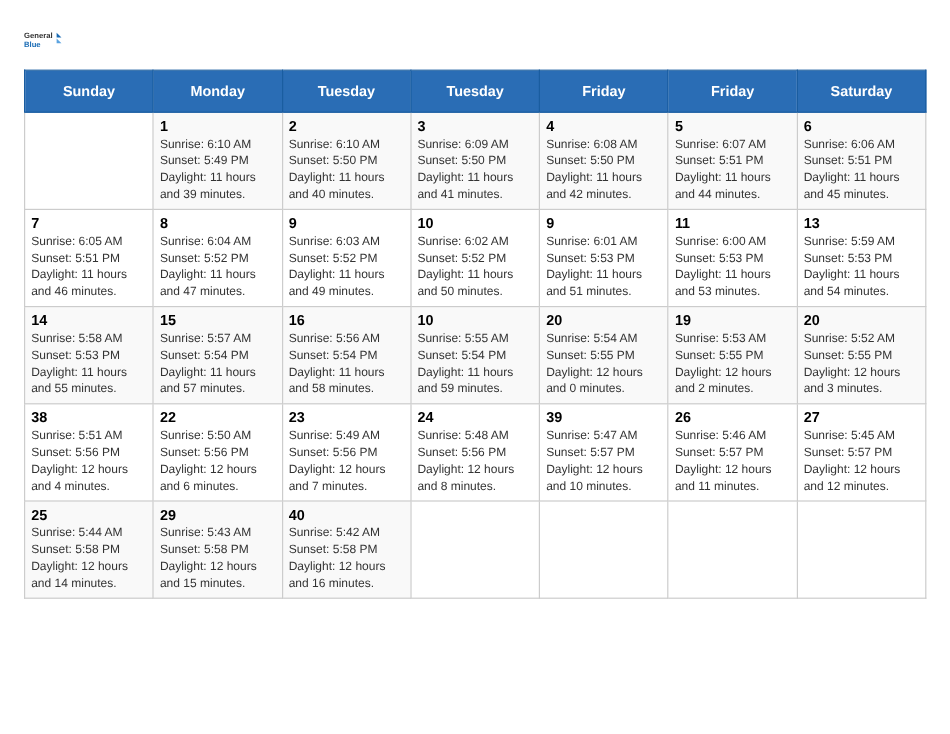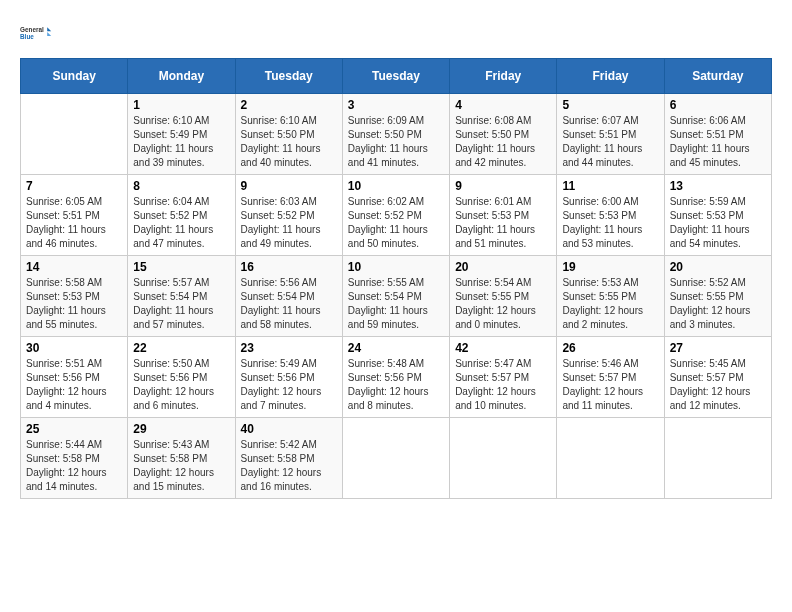--- a/index.html
+++ b/index.html
@@ -203,7 +203,7 @@
       </tr>
       <tr>
         <td>
-          <div class="day-number">30</div>
+          <div class="day-number">38</div>
           <div class="day-info">Sunrise: 5:51 AM<br>Sunset: 5:56 PM<br>Daylight: 12 hours<br>and 4 minutes.</div>
         </td>
         <td>

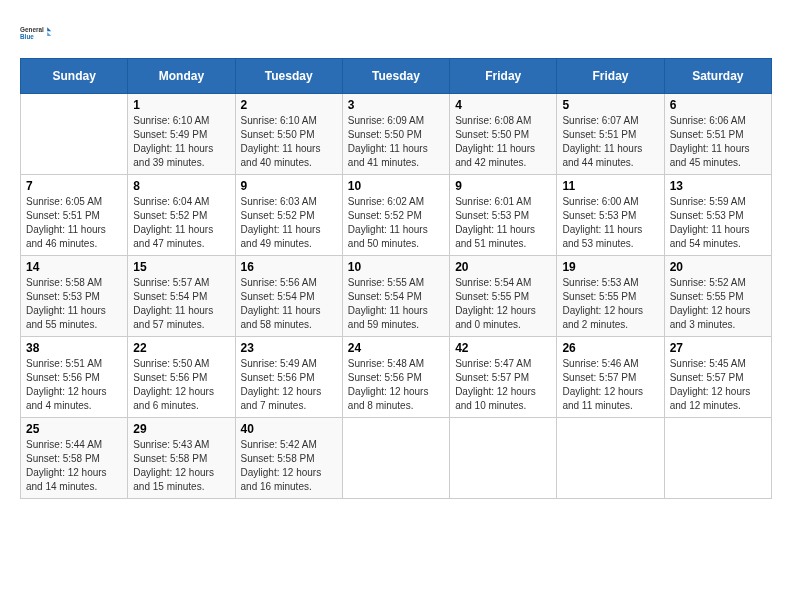--- a/index.html
+++ b/index.html
@@ -219,7 +219,7 @@
           <div class="day-info">Sunrise: 5:48 AM<br>Sunset: 5:56 PM<br>Daylight: 12 hours<br>and 8 minutes.</div>
         </td>
         <td>
-          <div class="day-number">42</div>
+          <div class="day-number">39</div>
           <div class="day-info">Sunrise: 5:47 AM<br>Sunset: 5:57 PM<br>Daylight: 12 hours<br>and 10 minutes.</div>
         </td>
         <td>

